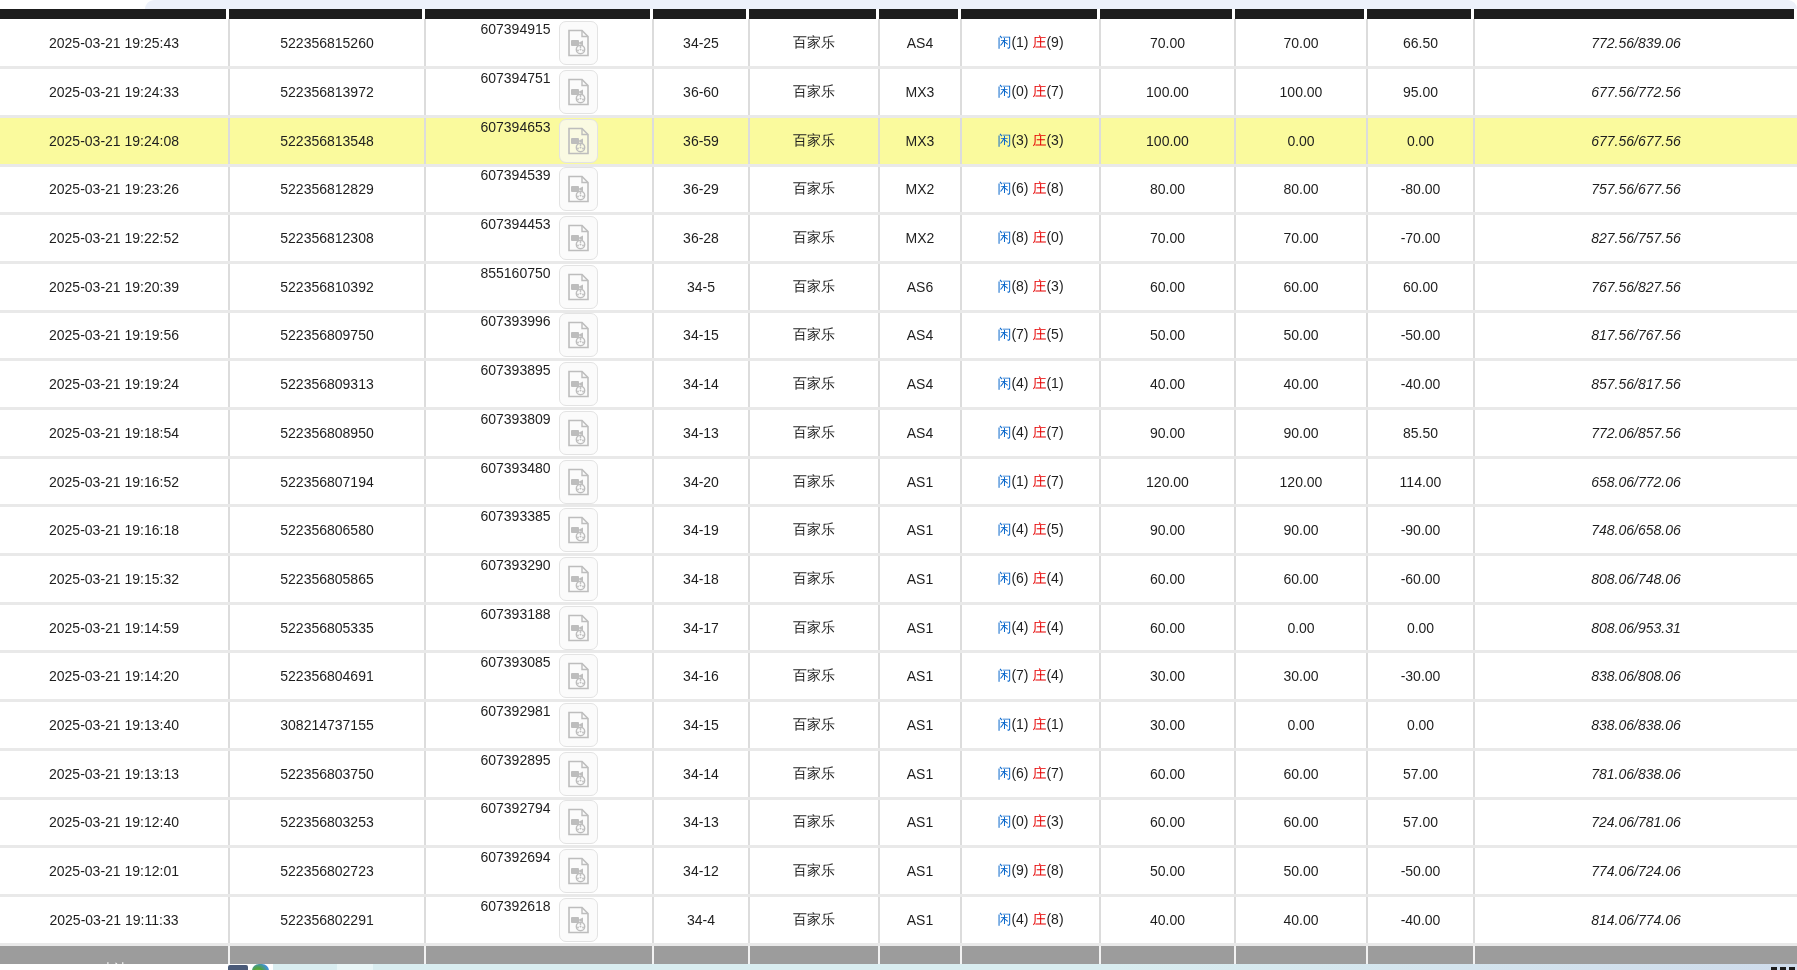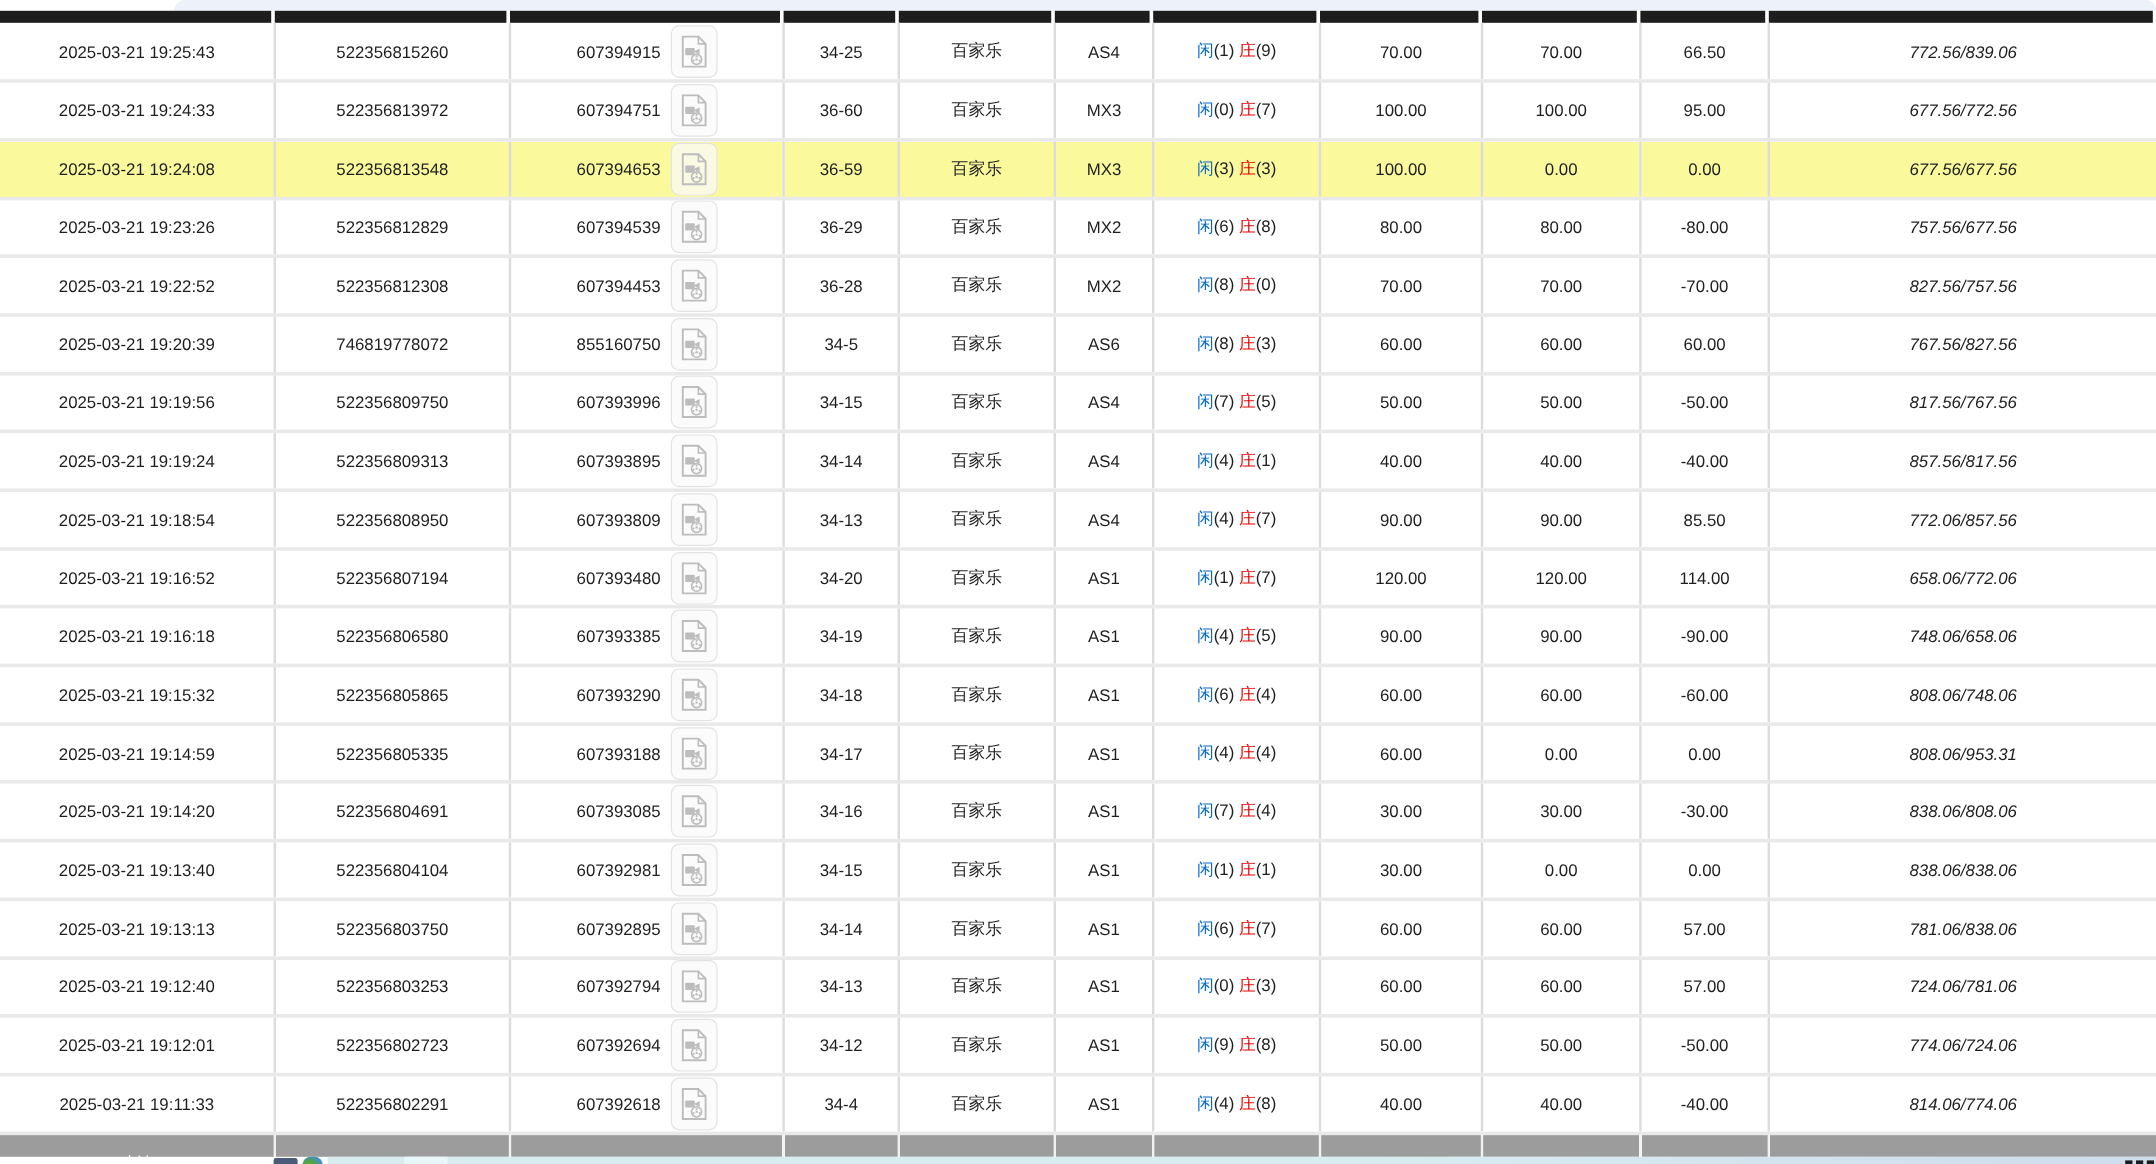--- a/index.html
+++ b/index.html
@@ -30,7 +30,7 @@
   .lbl-p{color:#0a68cc;}
   .lbl-b{color:#e60000;}
 
-  .refwrap{display:flex;align-items:center;justify-content:center;gap:8px;}
+  .refwrap{display:flex;align-items:flex-start;justify-content:center;gap:8px;}
   .vbtn{width:37px;height:42px;border:1px solid #e3e3e3;border-radius:7px;
         background:rgba(250,250,250,.75);display:inline-flex;align-items:center;
         justify-content:center;cursor:pointer;flex:0 0 auto;}

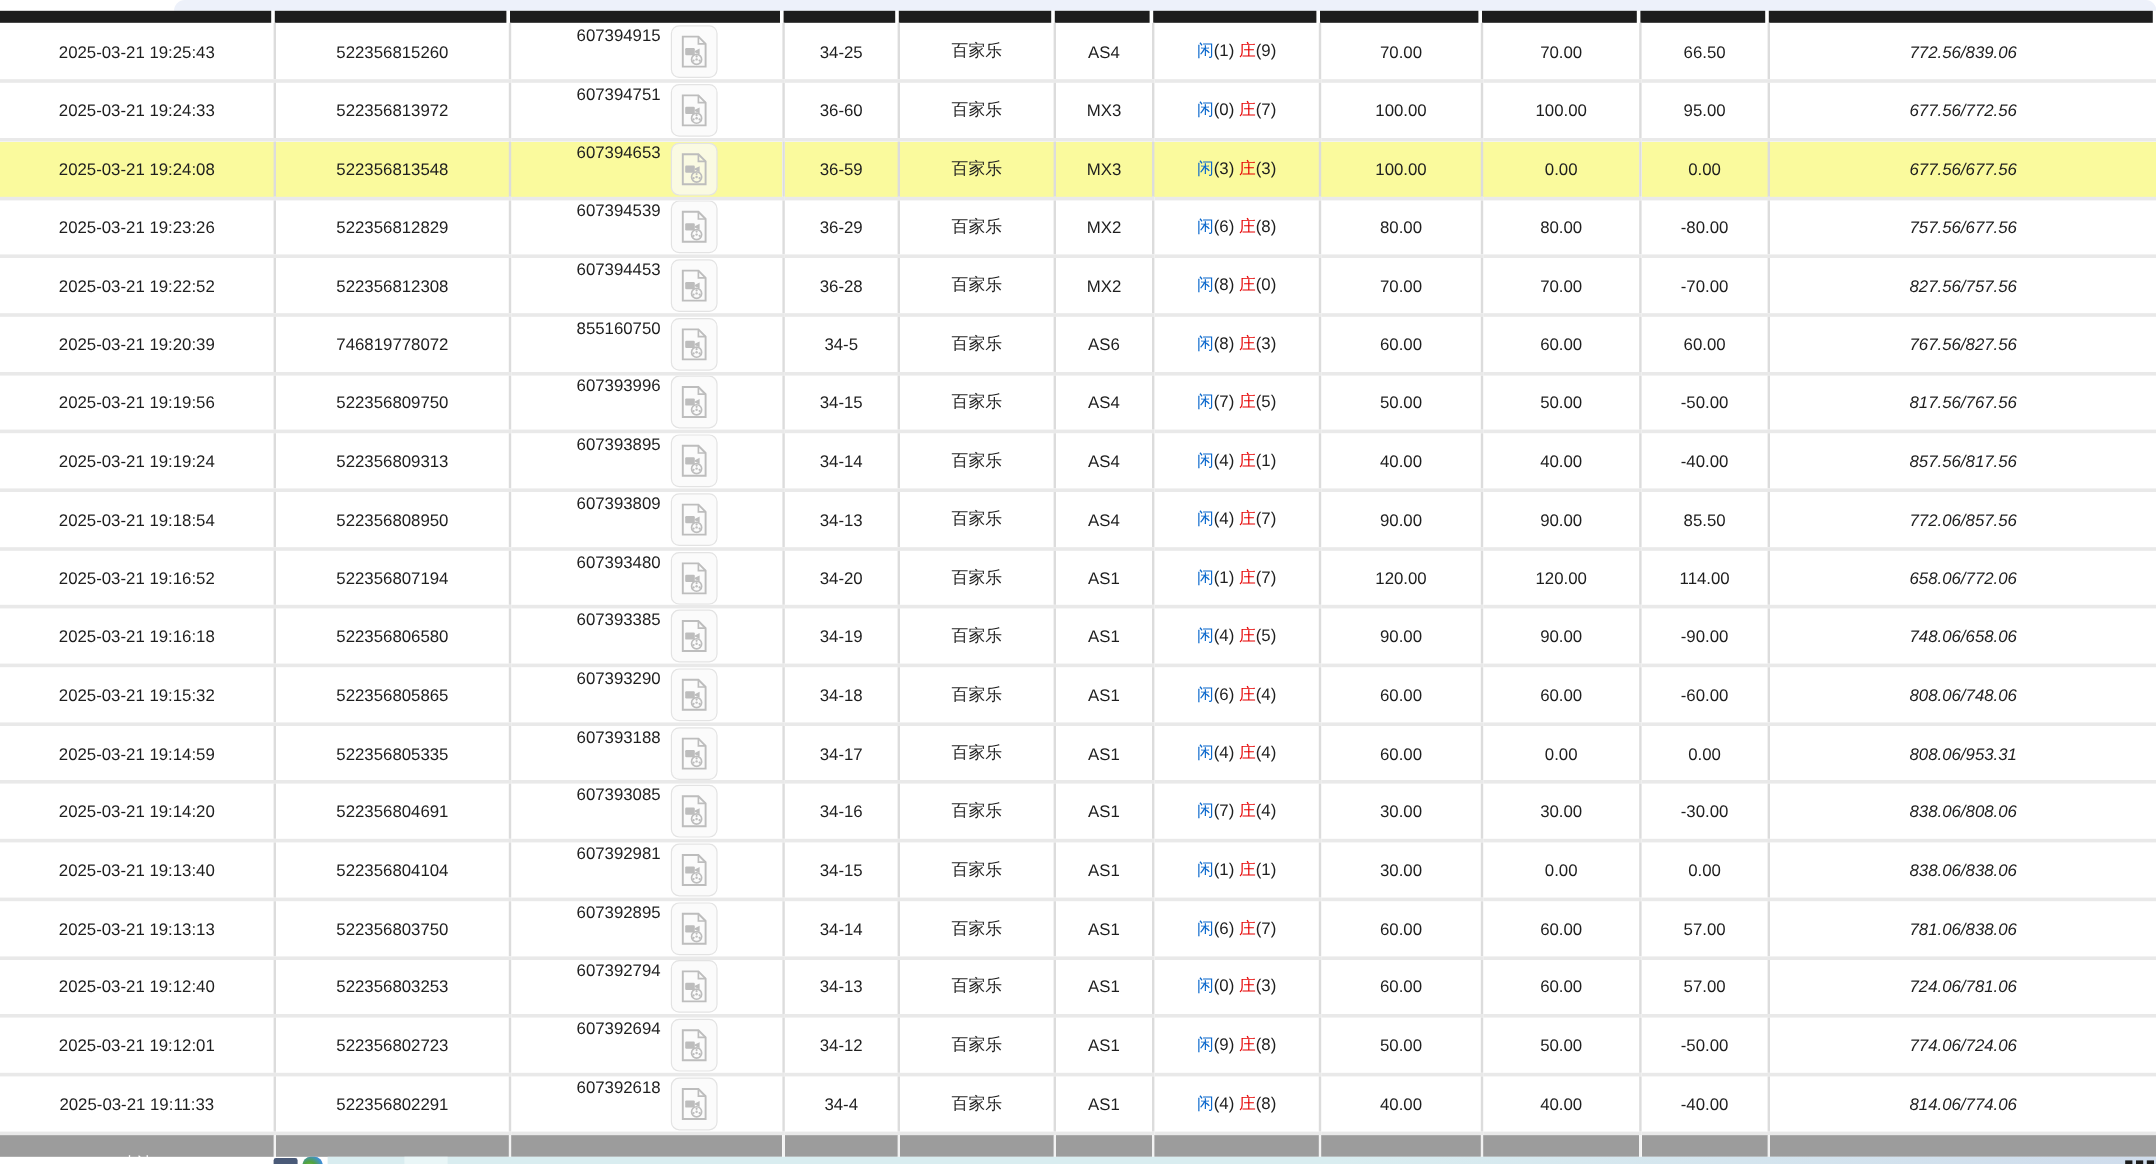--- a/index.html
+++ b/index.html
@@ -267,7 +267,7 @@
   </tr>
         <tr>
     <td>2025-03-21 19:20:39</td>
-    <td>746819778072</td>
+    <td>522356810392</td>
     <td>
       <div class="refwrap">
         <span>855160750</span>

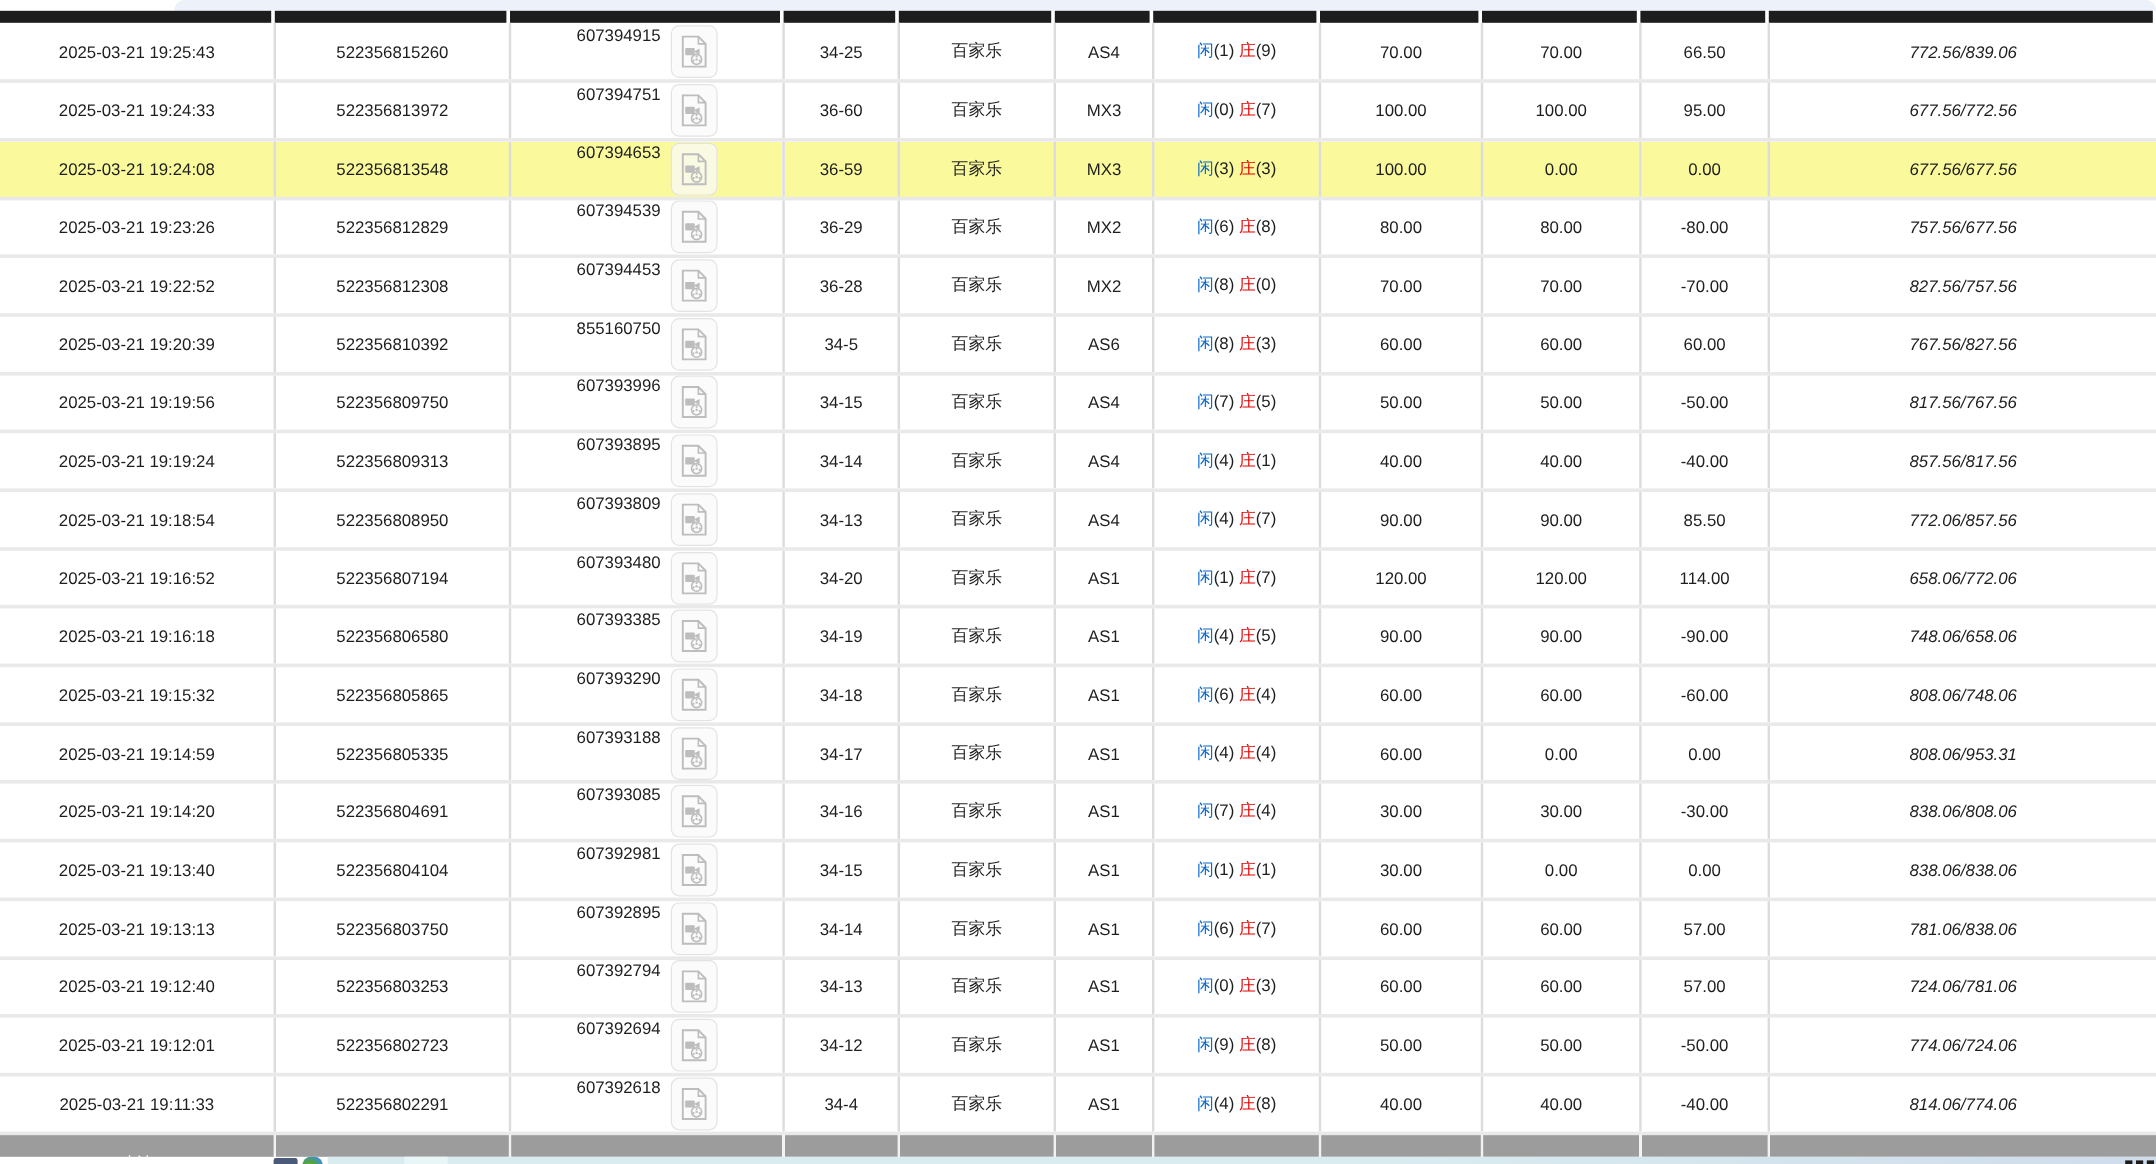--- a/index.html
+++ b/index.html
@@ -582,7 +582,7 @@
   </tr>
         <tr>
     <td>2025-03-21 19:13:40</td>
-    <td>522356804104</td>
+    <td>308214737155</td>
     <td>
       <div class="refwrap">
         <span>607392981</span>

